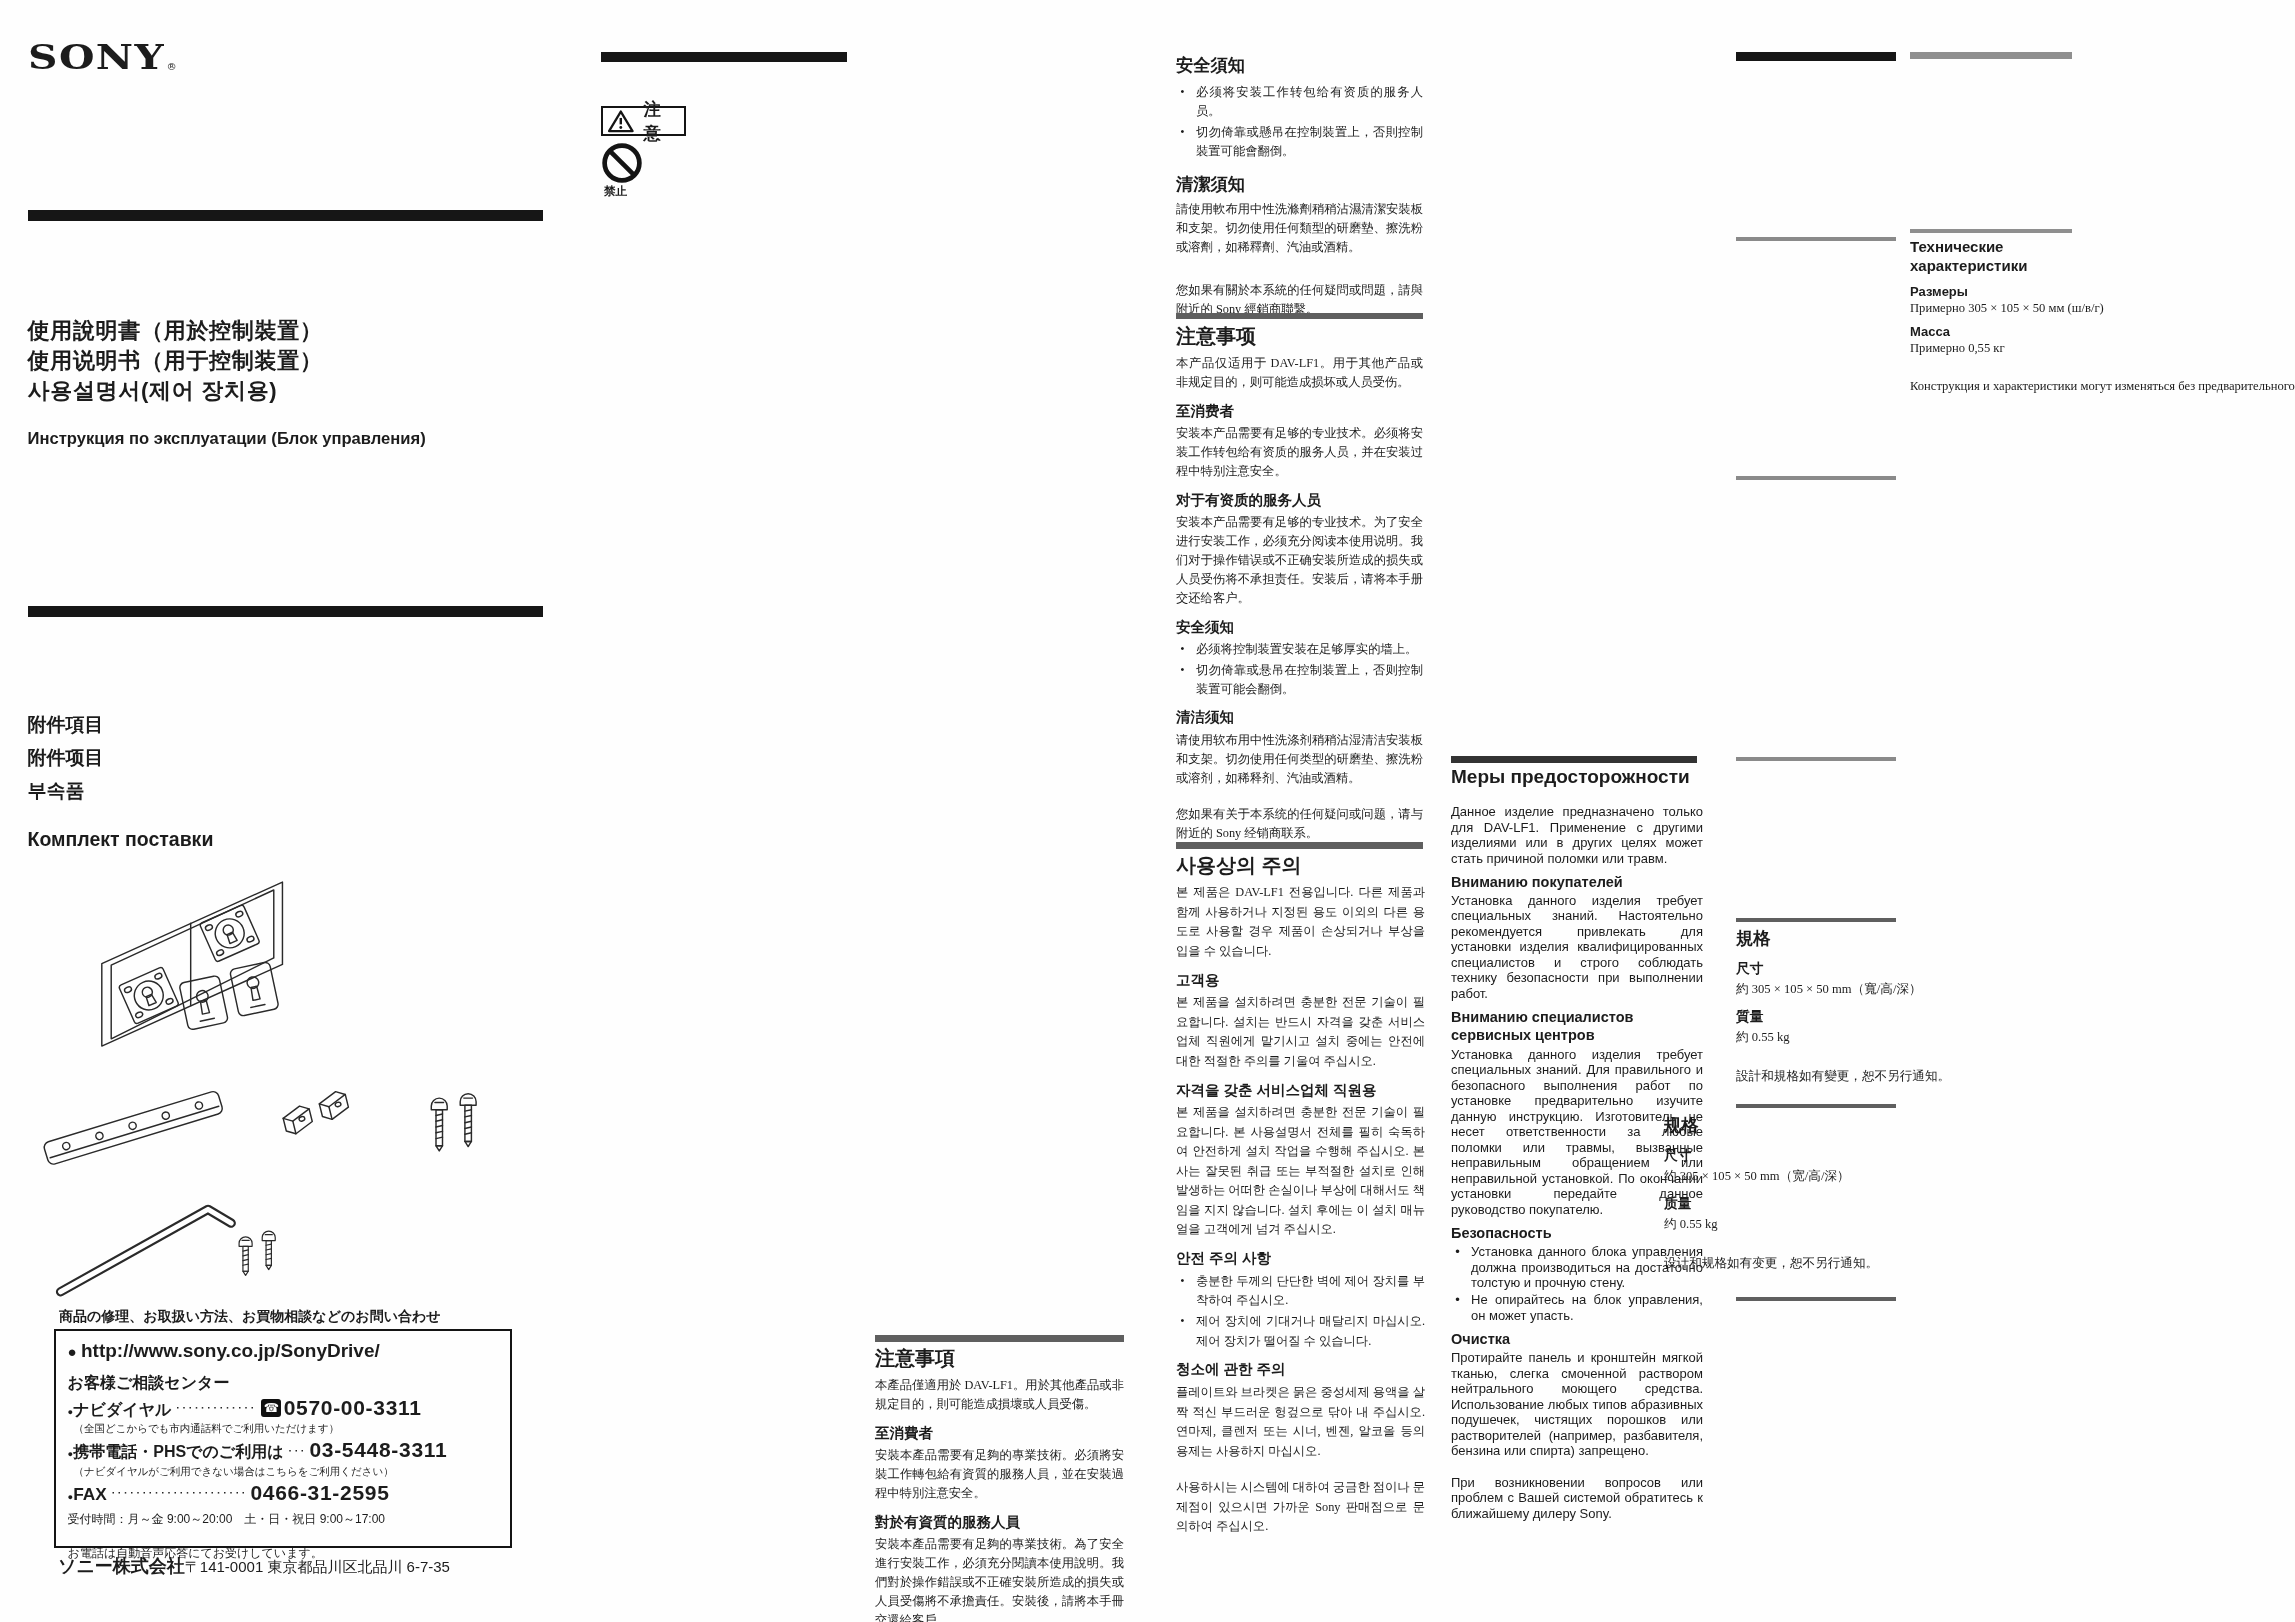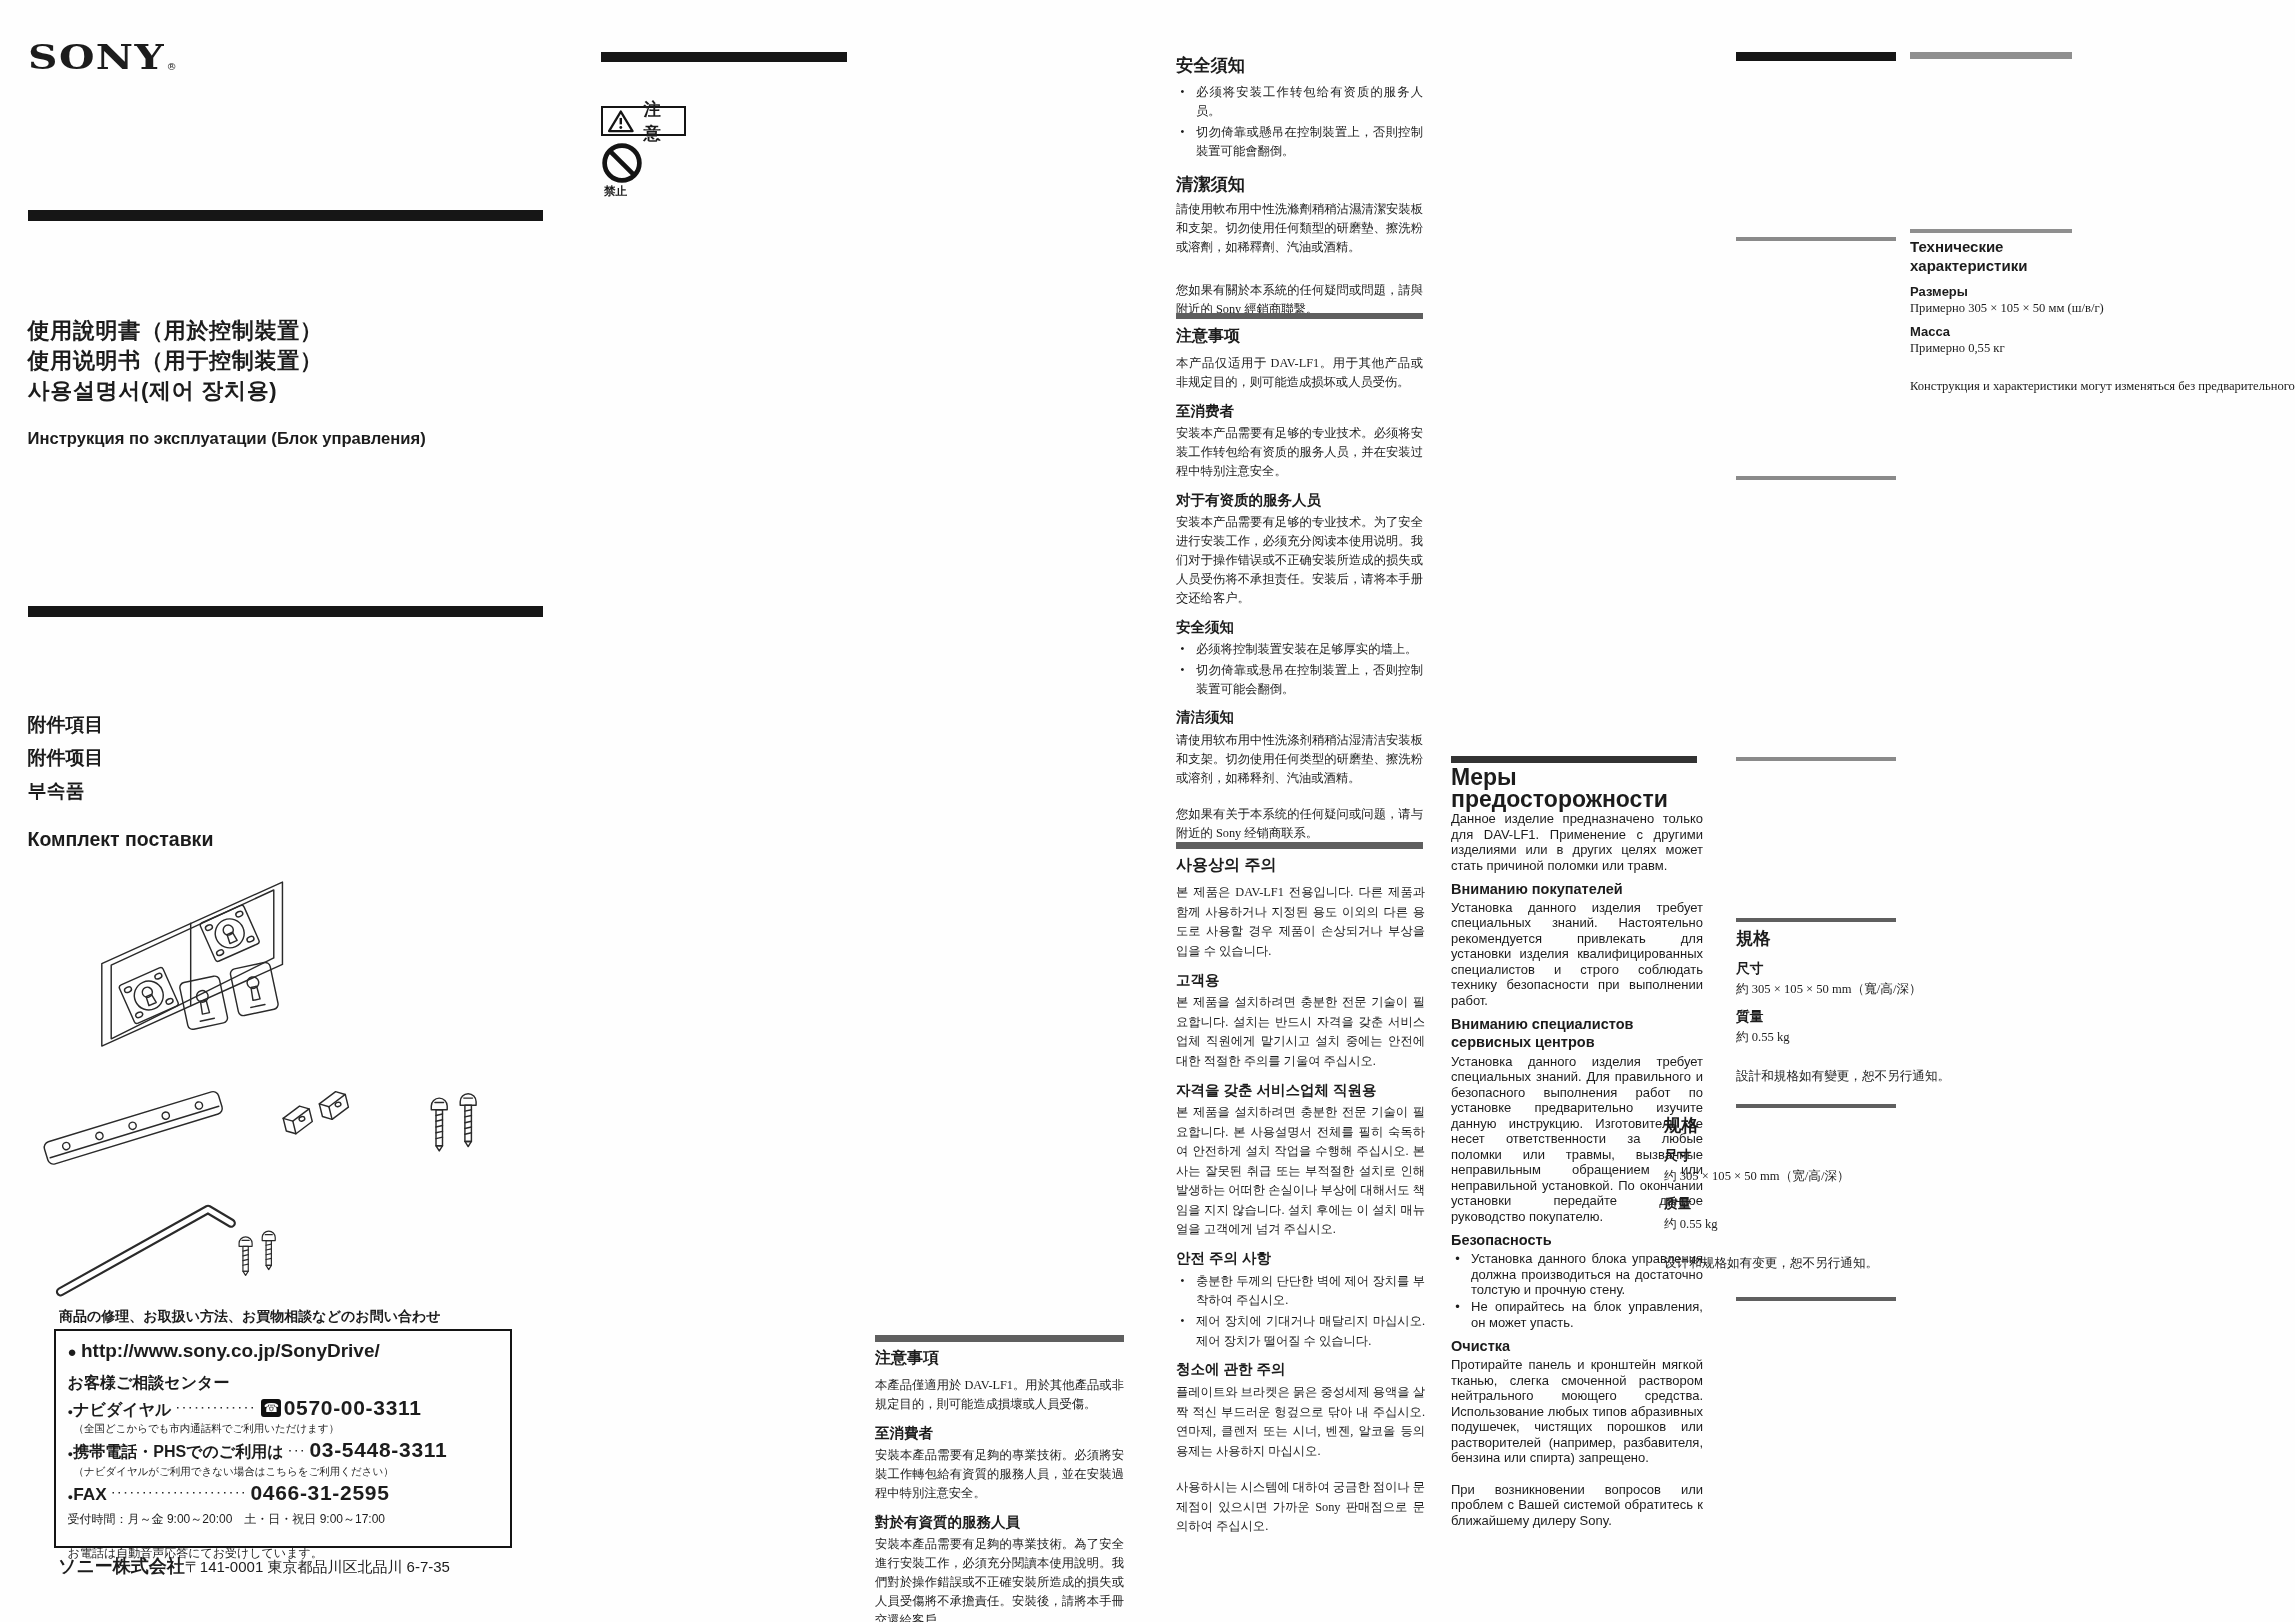--- a/index.html
+++ b/index.html
@@ -21,7 +21,7 @@
   .accru{position:absolute;left:27.5px;top:828px;font-weight:700;font-size:19.5px}
 
   
-  .chead{font-weight:700;font-size:16px;line-height:22px;margin-bottom:7.2px}
+  .chead{font-weight:700;font-size:20px;line-height:22px;margin-bottom:7.2px}
   .sub{font-weight:700;font-size:14.5px;margin:9.4px 0 3.6px}
   .bcjk{font-size:12.3px;line-height:19px;font-family:"Liberation Serif",serif;text-align:justify}
   .bru{font-size:13px;line-height:15.5px;text-align:justify}

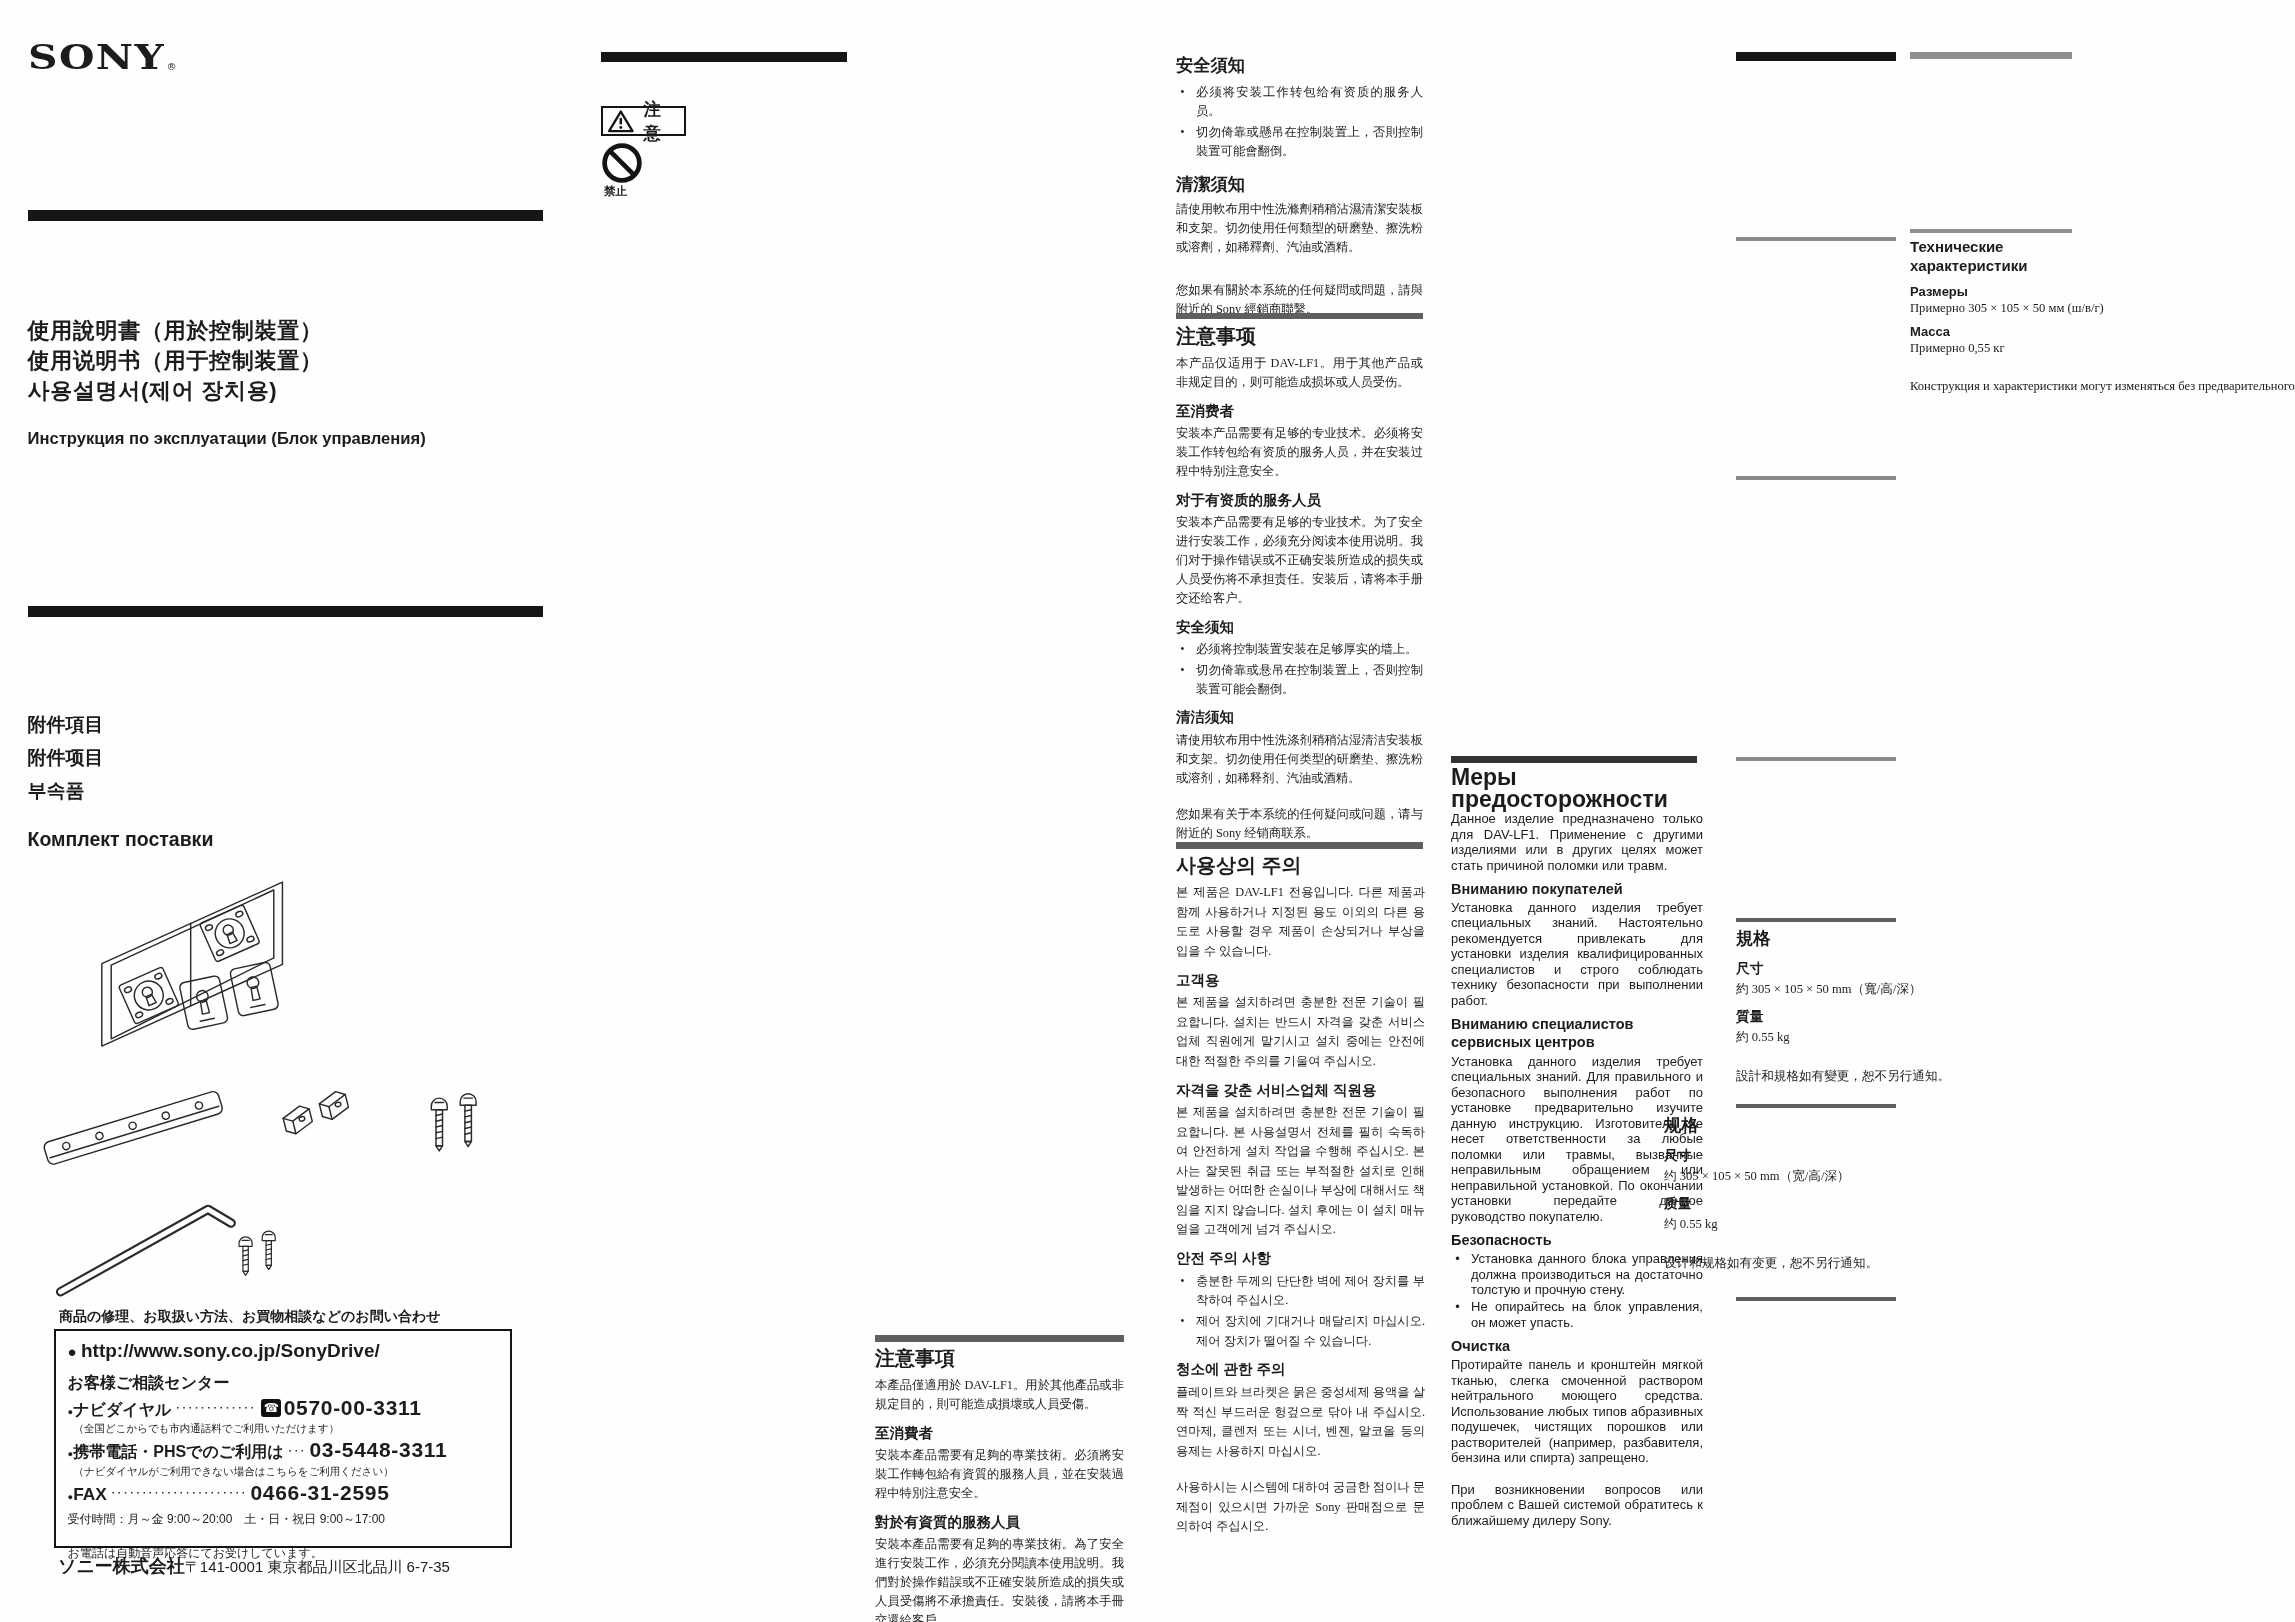--- a/index.html
+++ b/index.html
@@ -324,7 +324,7 @@
 
   <div class="bar" style="left:1451px;top:756px;width:246px;height:6.5px;background:#333"></div>
   <div class="abs" style="left:1451px;top:766px;width:252px">
-    <div class="chead" style="font-size:23px;margin-bottom:1px">Меры предосторожности</div>
+    <div class="chead" style="font-size:19px;margin-bottom:16px">Меры предосторожности</div>
     <div class="bru">Данное изделие предназначено только для DAV-LF1. Применение с другими изделиями или в других целях может стать причиной поломки или травм.</div>
     <div class="sub" style="margin:8px 0 2.9px">Вниманию покупателей</div>
     <div class="bru">Установка данного изделия требует специальных знаний. Настоятельно рекомендуется привлекать для установки изделия квалифицированных специалистов и строго соблюдать технику безопасности при выполнении работ.</div>

